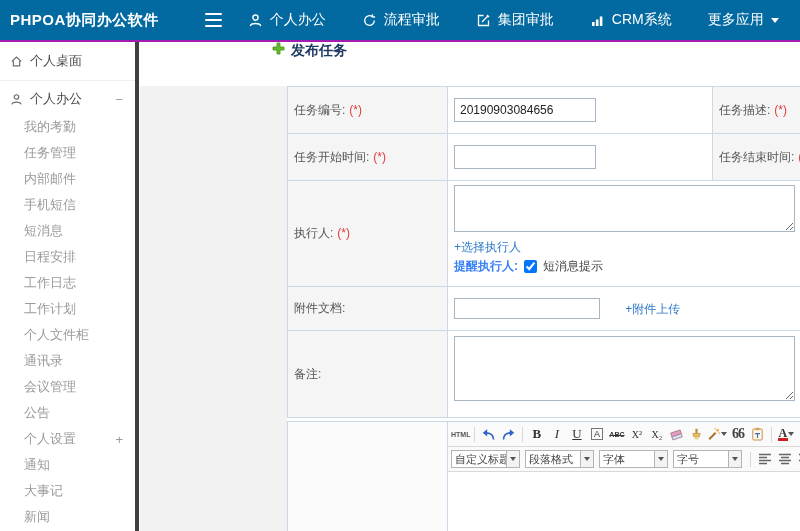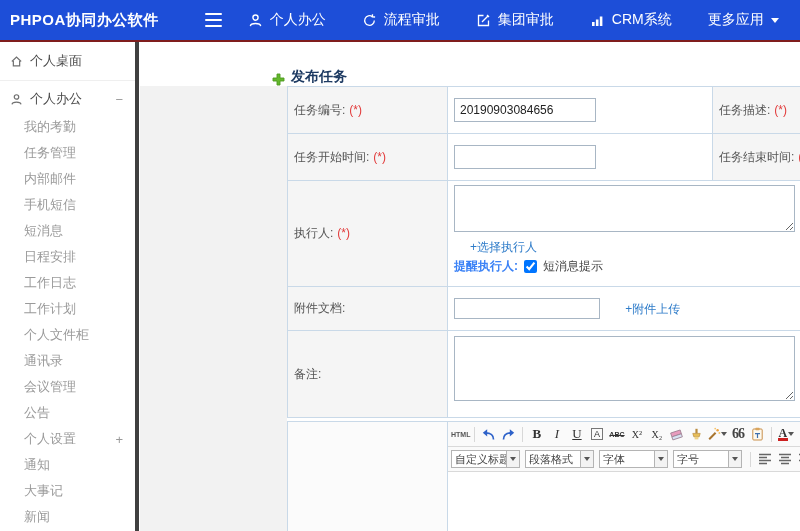--- a/index.html
+++ b/index.html
@@ -6,8 +6,8 @@
   body{width:800px;height:531px;overflow:hidden;position:relative;background:#fff;
        font-family:"Liberation Sans",sans-serif;}
   
-  .topbar{position:absolute;top:0;left:0;width:800px;height:40px;background:#1d4ed8;
-          border-bottom:2px solid #7f1d1d;display:flex;align-items:center;color:#fff;z-index:5}
+  .topbar{position:absolute;top:0;left:0;width:800px;height:40px;background:#0369a1;
+          border-bottom:2px solid #a21caf;display:flex;align-items:center;color:#fff;z-index:5}
   .brand{margin-left:10px;font-size:15px;font-weight:bold;letter-spacing:.5px;white-space:nowrap}
   .hamburger{margin-left:46px;width:17px;display:flex;flex-direction:column;gap:3.5px;cursor:pointer}
   .hamburger i{display:block;height:2.2px;background:#fff;border-radius:1px}

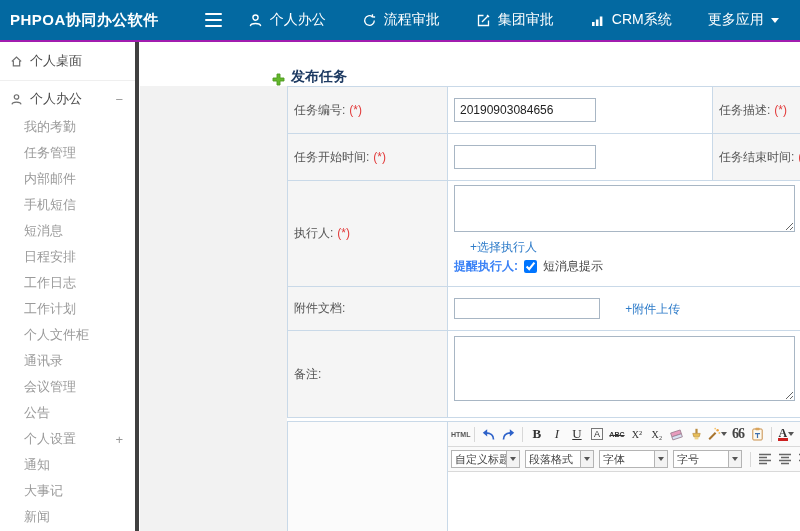--- a/index.html
+++ b/index.html
@@ -27,7 +27,7 @@
   .sdiv{height:1px;background:#efefef;margin:4px 0 3px 0}
   
   .main{position:absolute;top:42px;left:140px;right:0;bottom:0;background:#fff;overflow:hidden}
-  .page-head{height:44px;display:flex;align-items:flex-end;padding-left:132px}
+  .page-head{height:44px;display:flex;align-items:flex-start;padding-left:132px}
   .page-title{font-size:14px;font-weight:bold;color:#1d3a62;margin-left:6px}
   .gutter{position:absolute;top:44px;left:0;width:147px;bottom:0;background:#f2f2f2}
   .form-wrap{position:absolute;top:44px;left:147px;width:710px}

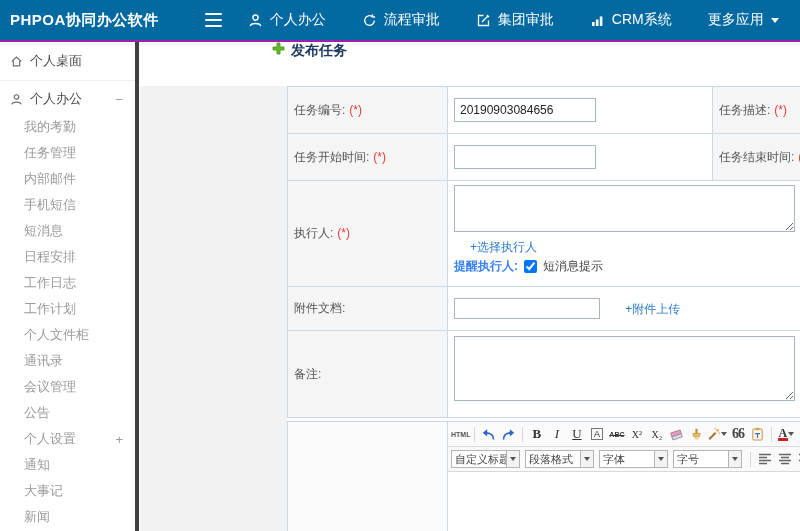--- a/index.html
+++ b/index.html
@@ -46,7 +46,7 @@
   .exec-ta{width:341px;height:47px}
   .remark-ta{width:341px;height:65px;margin:2px 0}
   .link{color:#2f7cc9;font-size:12px;cursor:pointer;text-decoration:none;display:inline-block}
-  .exec-link{margin:4px 0 2px 16px}
+  .exec-link{margin:4px 0 2px 0}
   .remind{font-size:12px;color:#444;display:flex;align-items:center;gap:4px}
   .remind b{color:#3b82f6}
   .remind input{width:13px;height:13px;margin:0 2px}

